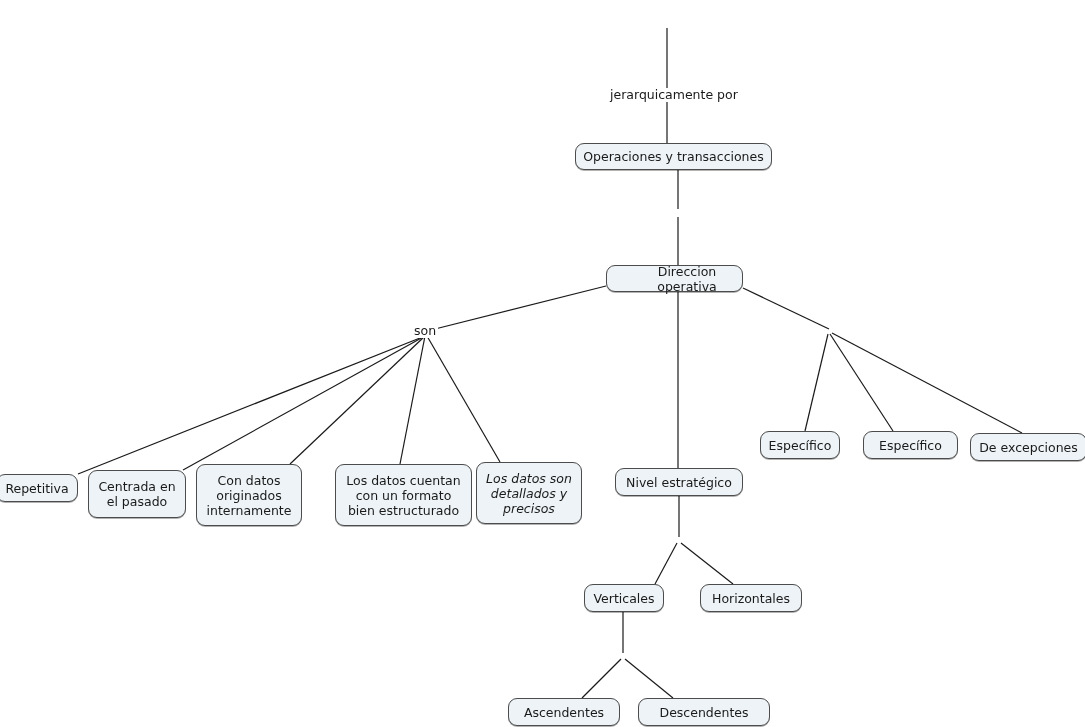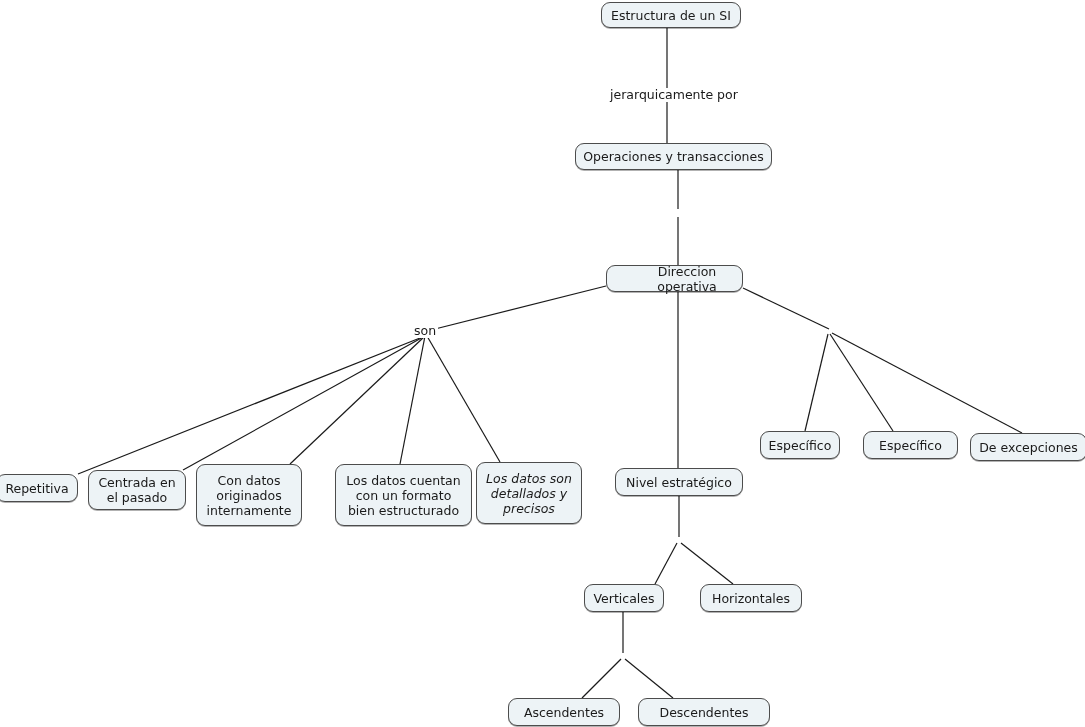--- a/index.html
+++ b/index.html
@@ -84,7 +84,6 @@
       <polyline points="621,659 582,698" fill="none" stroke="#1a1a1a" stroke-width="1.2"></polyline>
       <polyline points="625,659 673,698" fill="none" stroke="#1a1a1a" stroke-width="1.2"></polyline>
     </svg>
-<div class="node" style="left: 601px; top: 2px; width: 140px; height: 26px;">Estructura de un SI</div>
     <div class="node" style="left: 575px; top: 143px; width: 197px; height: 27px;">Operaciones y transacciones</div>
     <div class="node" style="left: 606px; top: 265px; width: 137px; height: 27px; padding-left: 32px;">Direccion operativa</div>
     <div class="node" style="left: -4px; top: 474px; width: 82px; height: 28px;">Repetitiva</div>

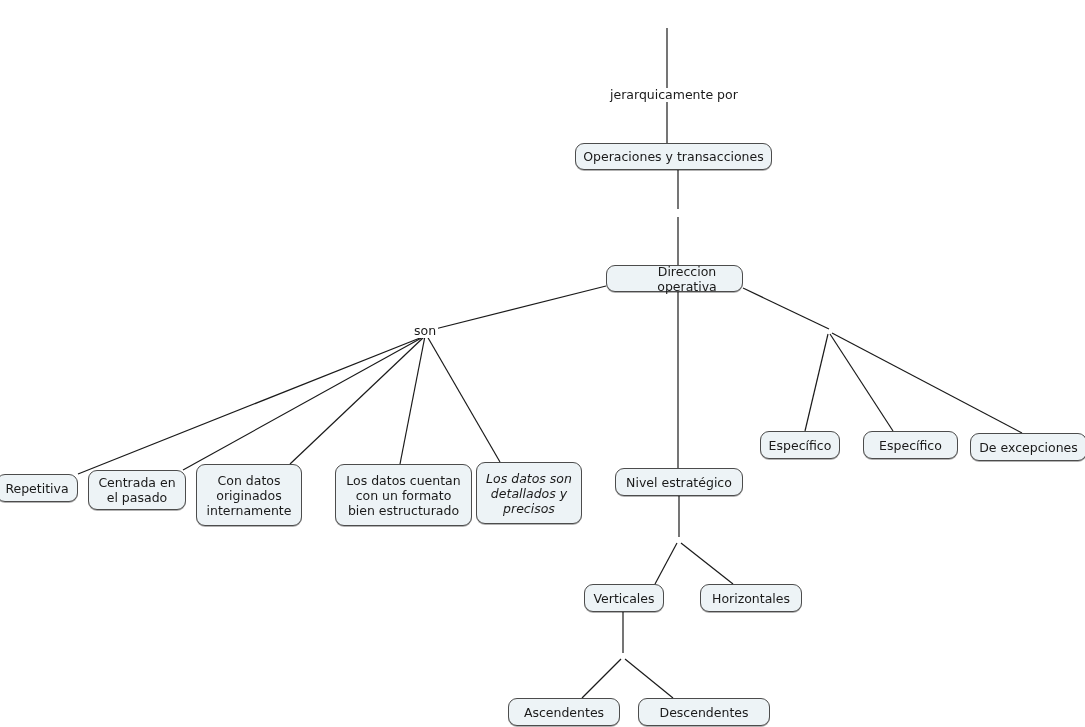--- a/index.html
+++ b/index.html
@@ -87,7 +87,7 @@
     <div class="node" style="left: 575px; top: 143px; width: 197px; height: 27px;">Operaciones y transacciones</div>
     <div class="node" style="left: 606px; top: 265px; width: 137px; height: 27px; padding-left: 32px;">Direccion operativa</div>
     <div class="node" style="left: -4px; top: 474px; width: 82px; height: 28px;">Repetitiva</div>
-    <div class="node" style="left: 88px; top: 470px; width: 98px; height: 40px;">Centrada en
+    <div class="node" style="left: 88px; top: 470px; width: 98px; height: 48px;">Centrada en
 el pasado</div>
     <div class="node" style="left: 196px; top: 464px; width: 106px; height: 62px; text-align: center;">Con datos
 originados

